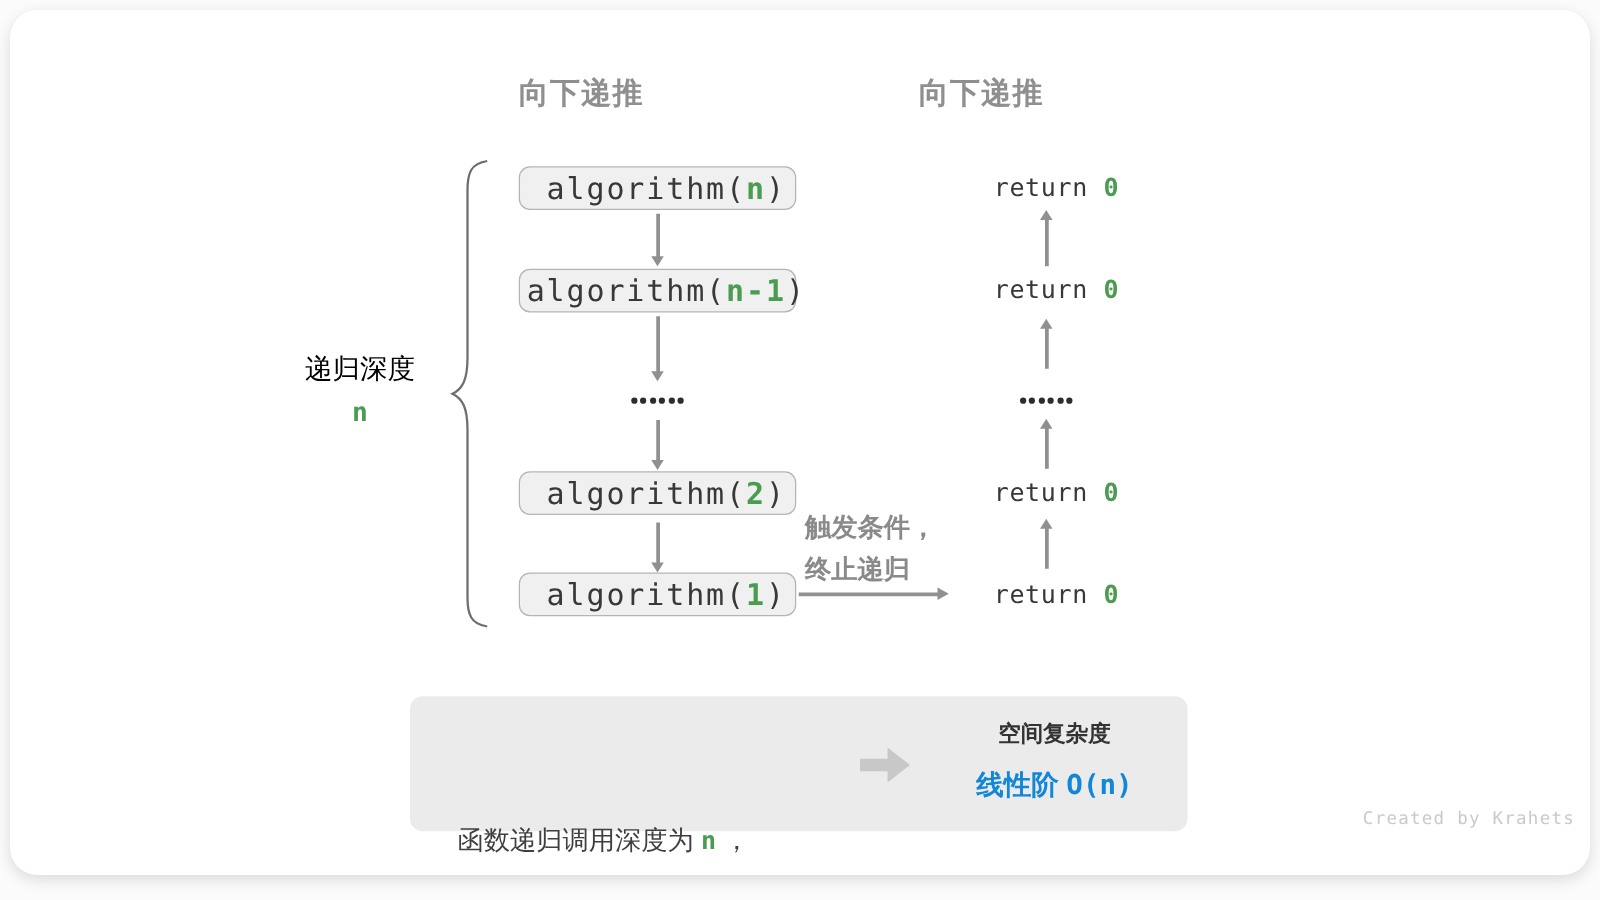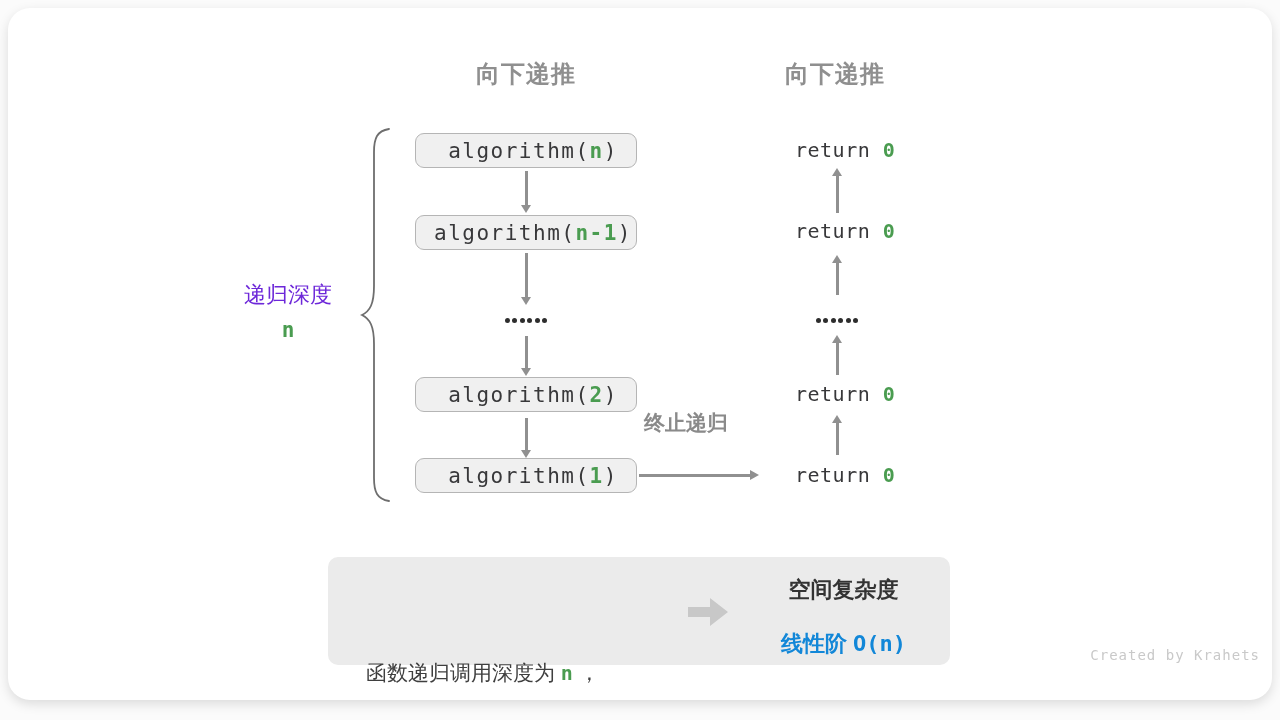--- a/index.html
+++ b/index.html
@@ -12,7 +12,7 @@
   .abs{position:absolute;}
   
   .col-header{
-    font-size:24px;font-weight:bold;color:#8f8f8f;text-align:center;
+    font-size:24px;font-weight:bold;color:#8f8f8f;
     letter-spacing:1px;
   }
   

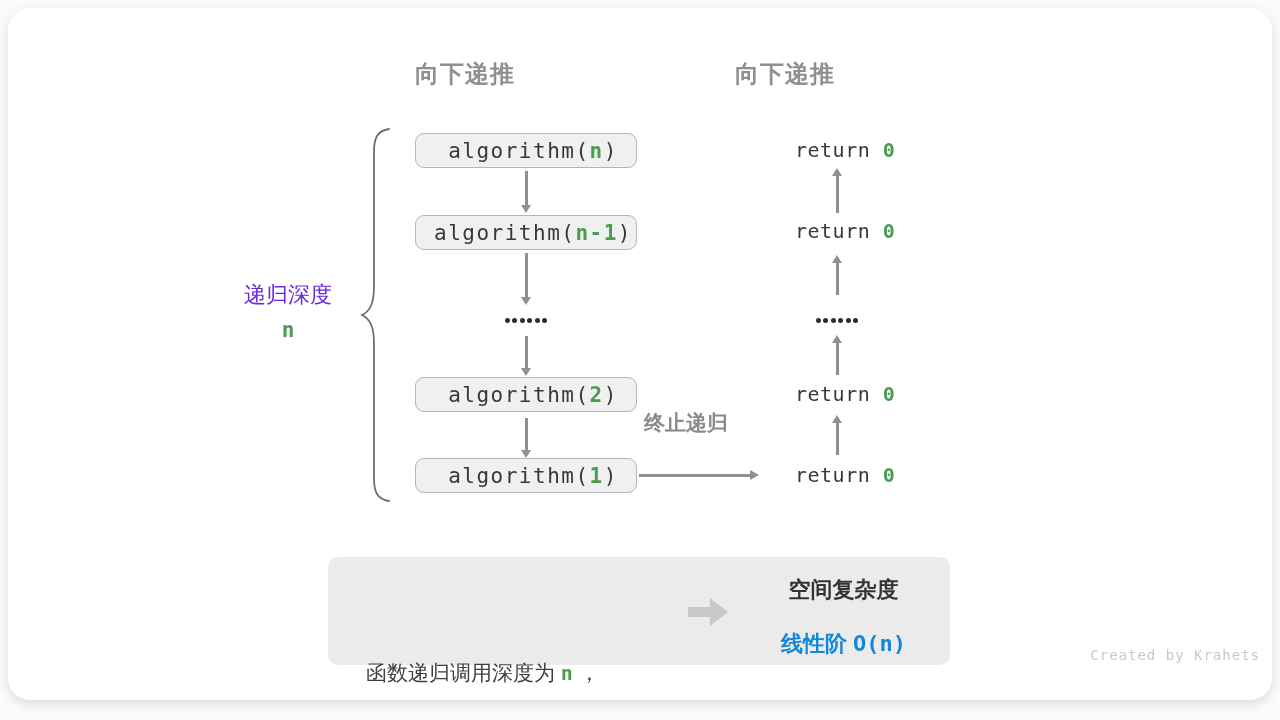--- a/index.html
+++ b/index.html
@@ -21,7 +21,7 @@
     background:#f0f0f0;border:1.5px solid #b5b5b5;border-radius:9px;
     display:flex;align-items:center;justify-content:center;
     font-family:"DejaVu Sans Mono","Liberation Mono",monospace;
-    font-size:21px;color:#38383a;letter-spacing:1.5px;white-space:pre;
+    font-size:24px;color:#38383a;letter-spacing:1.5px;white-space:pre;
     box-sizing:border-box;
     padding-left:14px;
   }

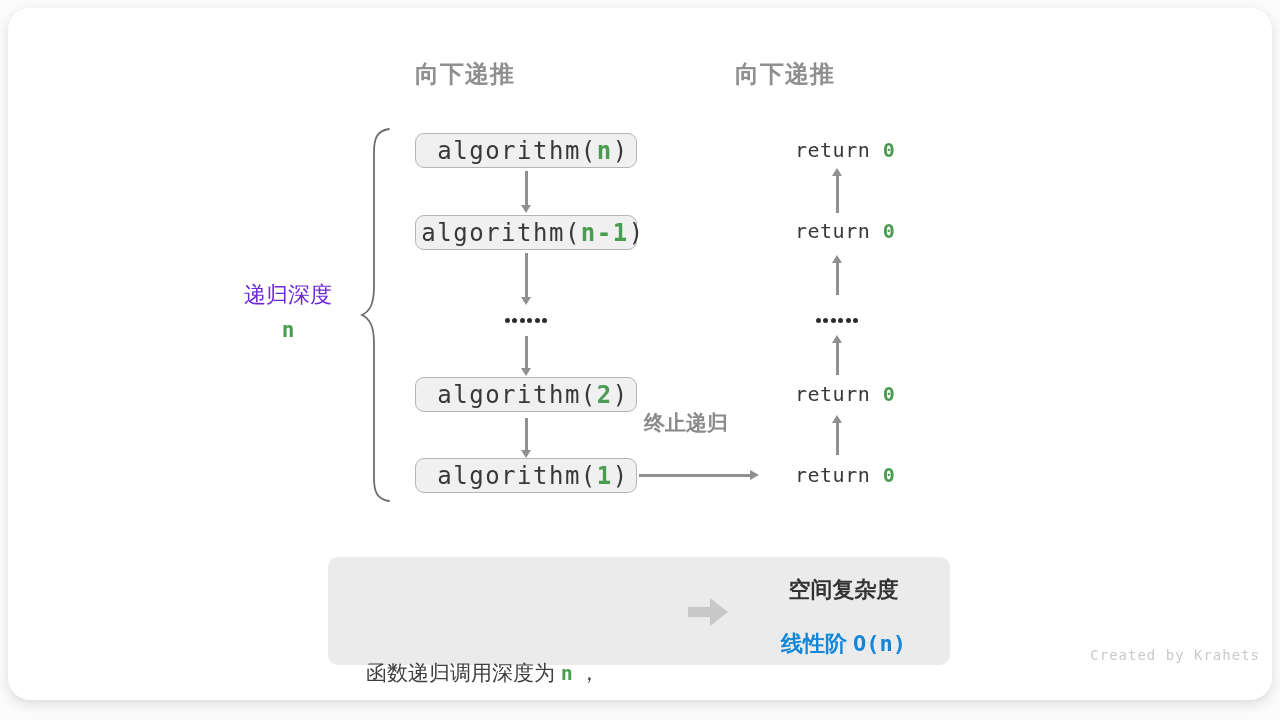--- a/index.html
+++ b/index.html
@@ -57,7 +57,7 @@
   .dots i{width:5px;height:5px;border-radius:50%;background:#2d2d2d;display:block;}
   
   .depth-label{left:200px;top:272px;width:160px;text-align:center;
-    font-size:22px;color:#6d28d9;}
+    font-size:22px;color:#000000;}
   .depth-var{left:200px;top:310px;width:160px;text-align:center;
     font-family:"DejaVu Sans Mono","Liberation Mono",monospace;
     font-size:21px;}

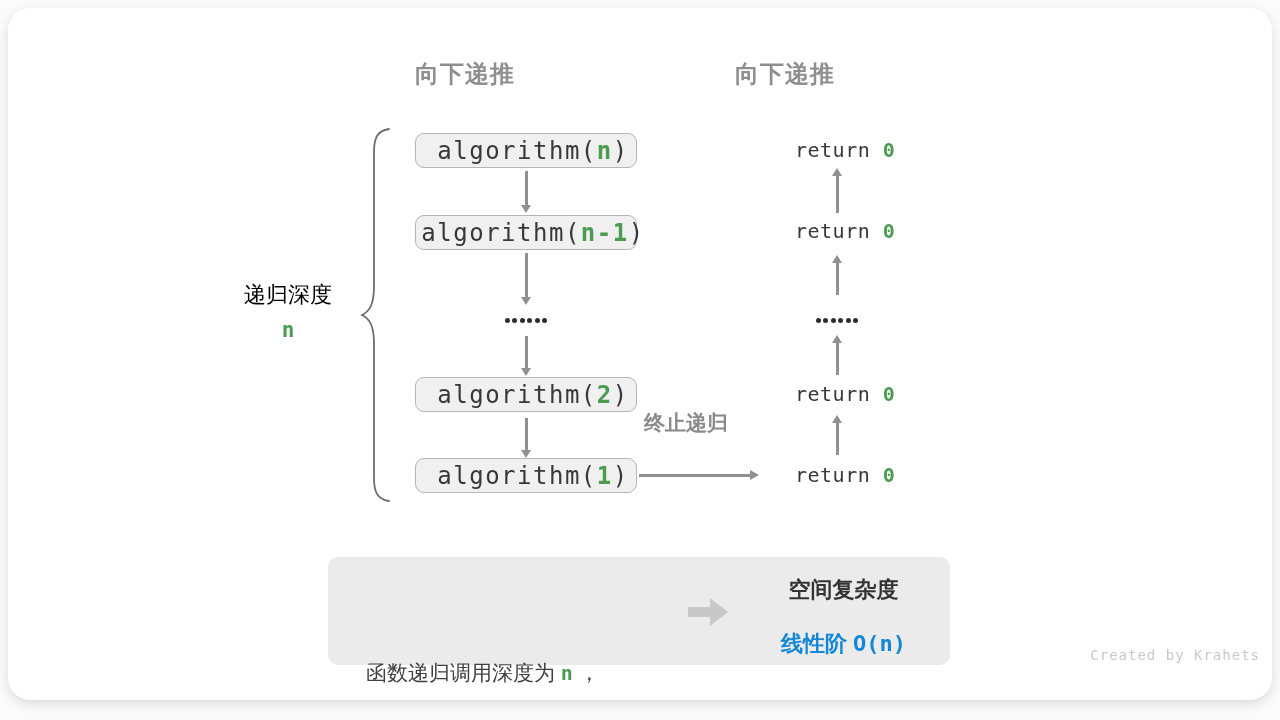--- a/index.html
+++ b/index.html
@@ -125,6 +125,7 @@
 
   <div class="abs harrow" style="left:631px;top:466px;width:112px;"></div>
   <div class="abs trigger">
+    <div>触发条件，</div>
     <div>终止递归</div>
   </div>
 

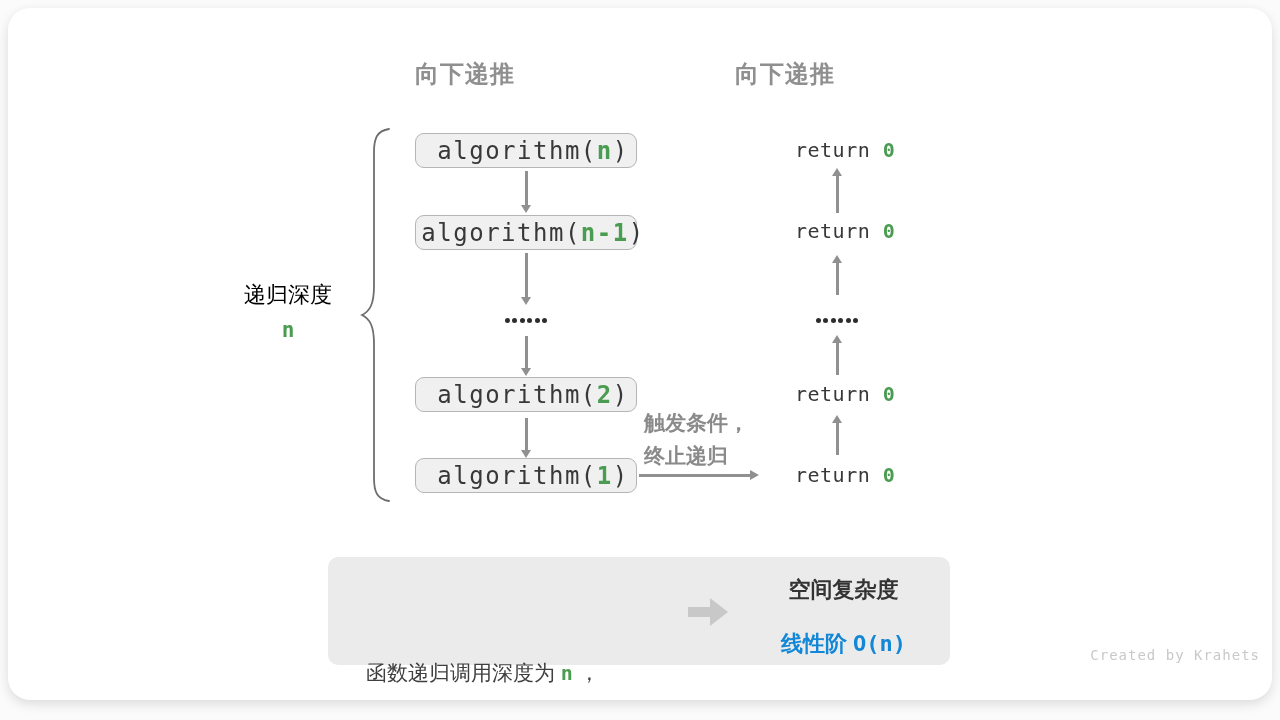--- a/index.html
+++ b/index.html
@@ -72,7 +72,7 @@
   .block-arrow{left:360px;top:41px;width:40px;height:28px;background:#c8c8c8;
     clip-path:polygon(0 32%,55% 32%,55% 0,100% 50%,55% 100%,55% 68%,0 68%);}
   .sum-right{left:418px;top:18px;width:195px;text-align:center;}
-  .sum-right .title{font-size:22px;font-weight:bold;color:#333;margin-bottom:24px;}
+  .sum-right .title{font-size:18px;font-weight:bold;color:#333;margin-bottom:14px;}
   .sum-right .result{font-size:22px;font-weight:bold;white-space:pre;text-align:center;}
   .sum-right .result .mono{font-family:"DejaVu Sans Mono","Liberation Mono",monospace;}
   

